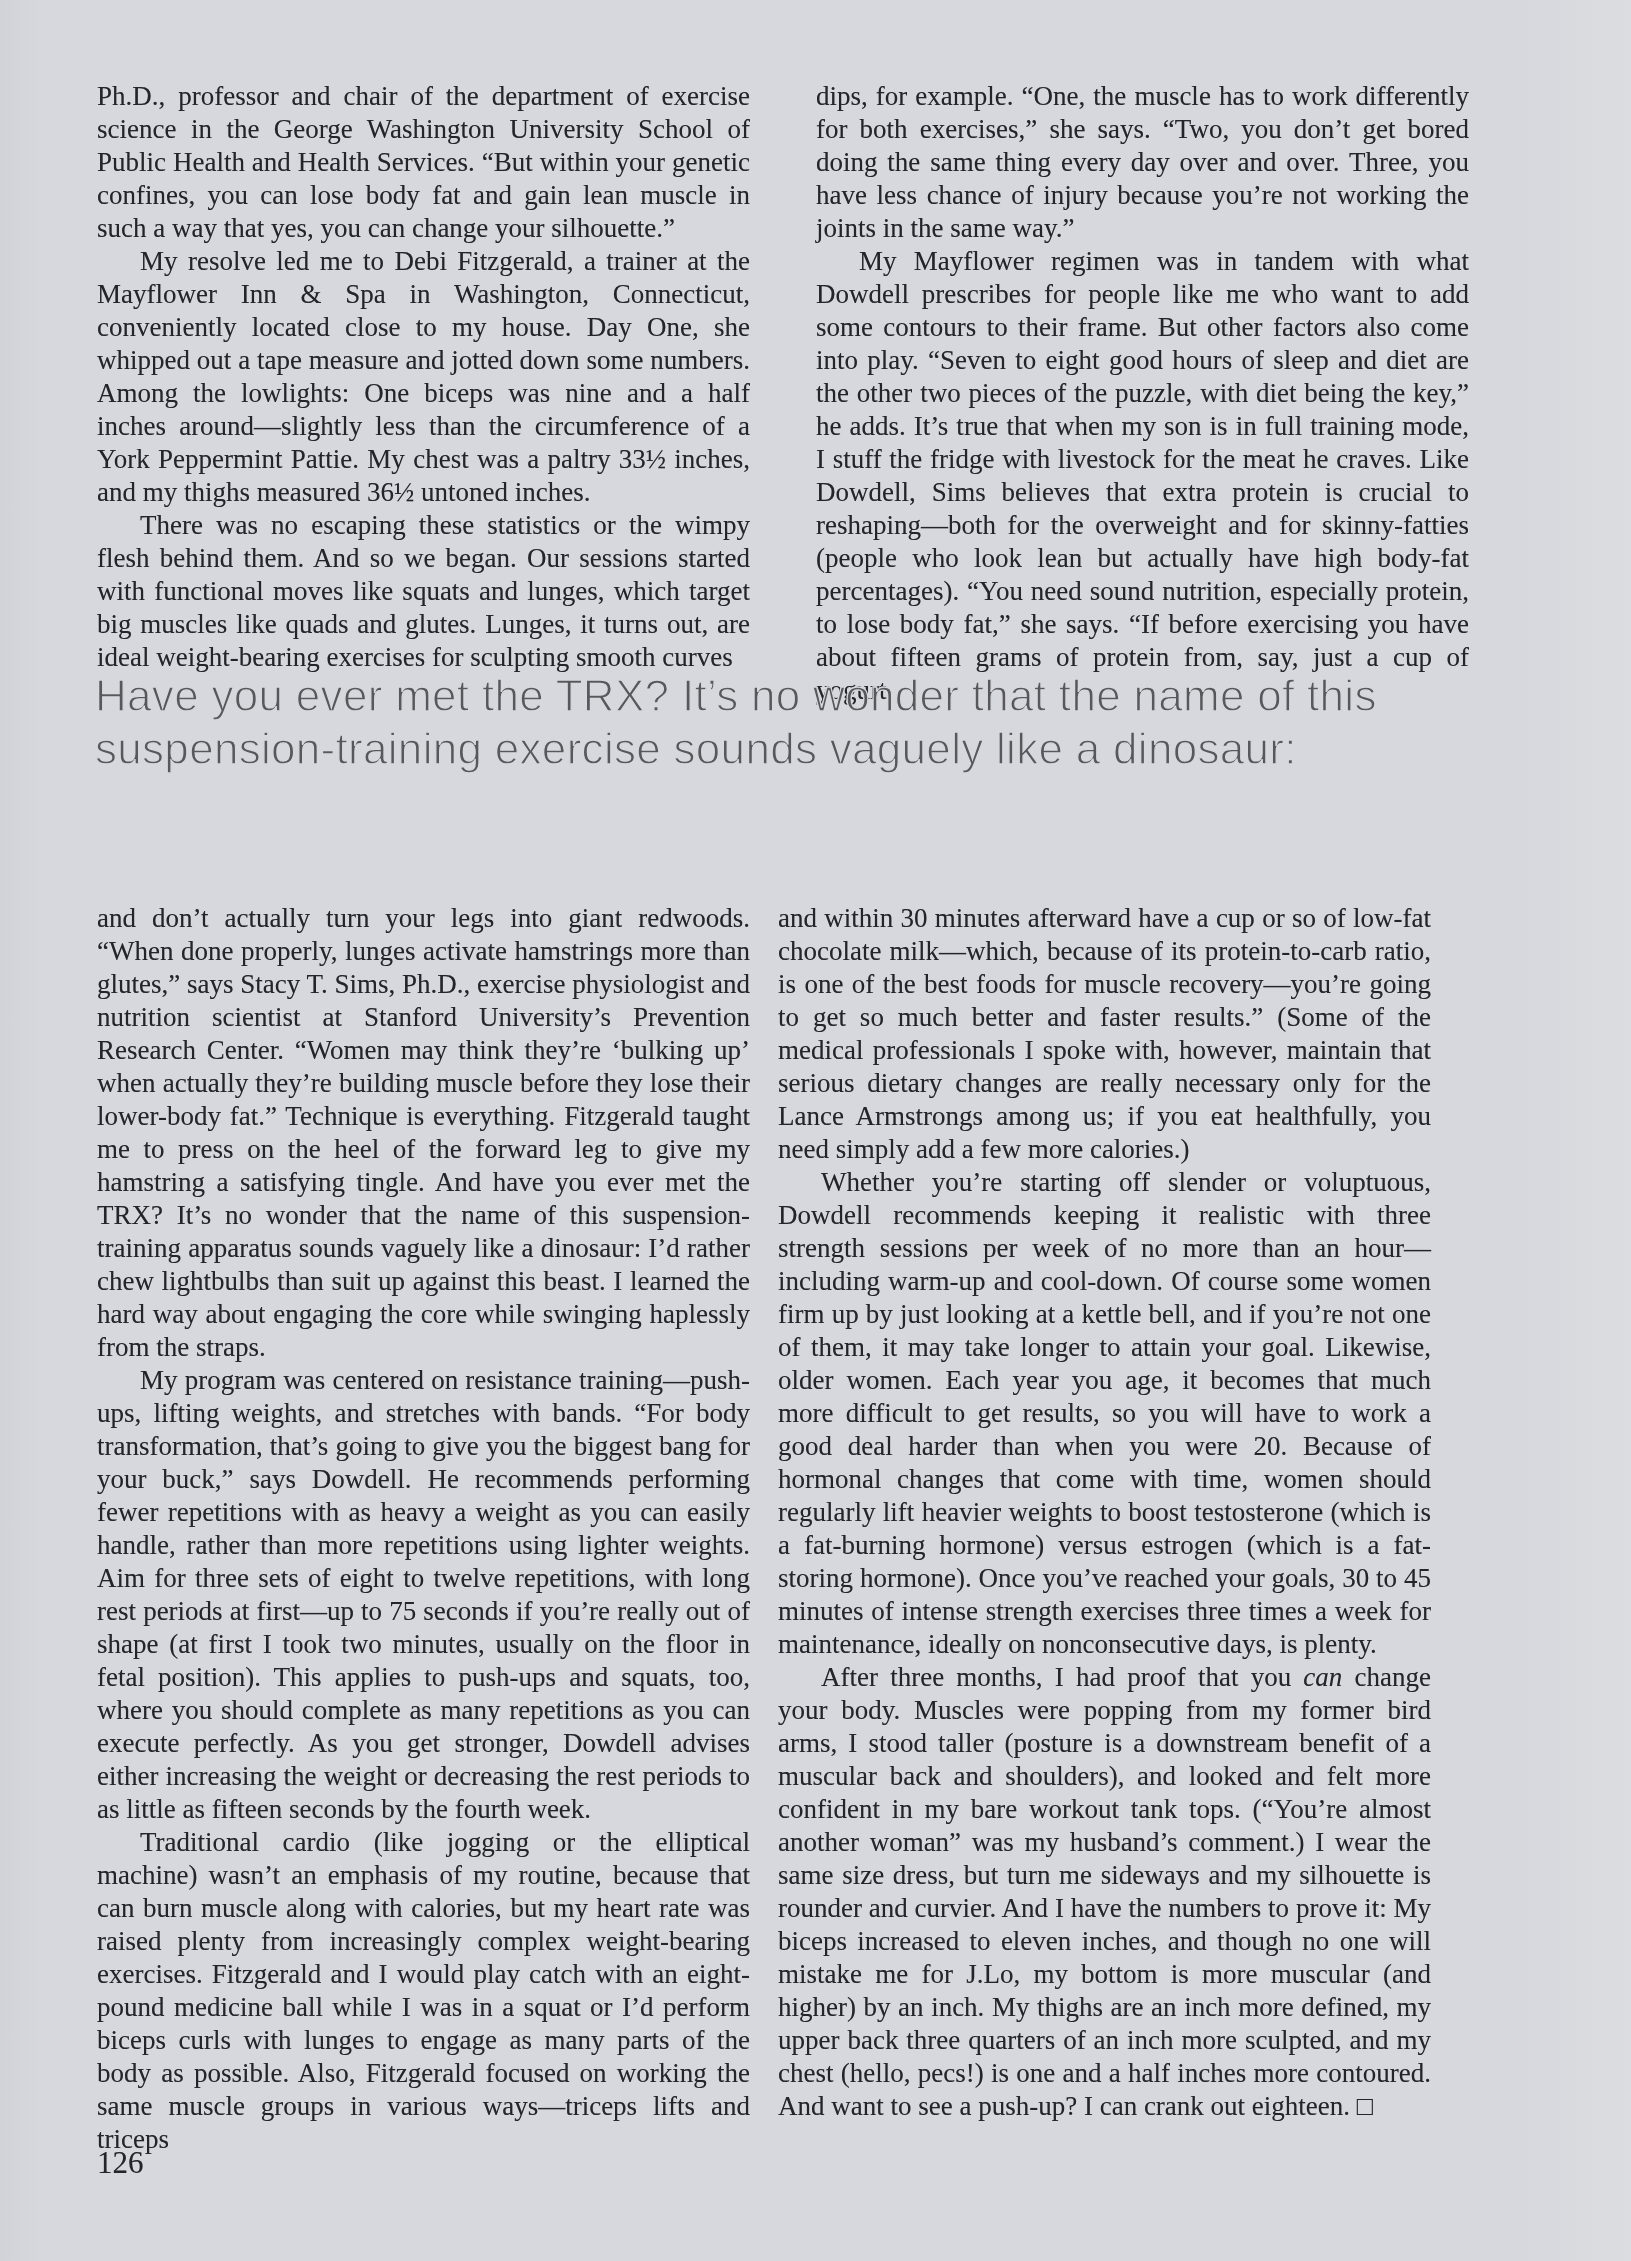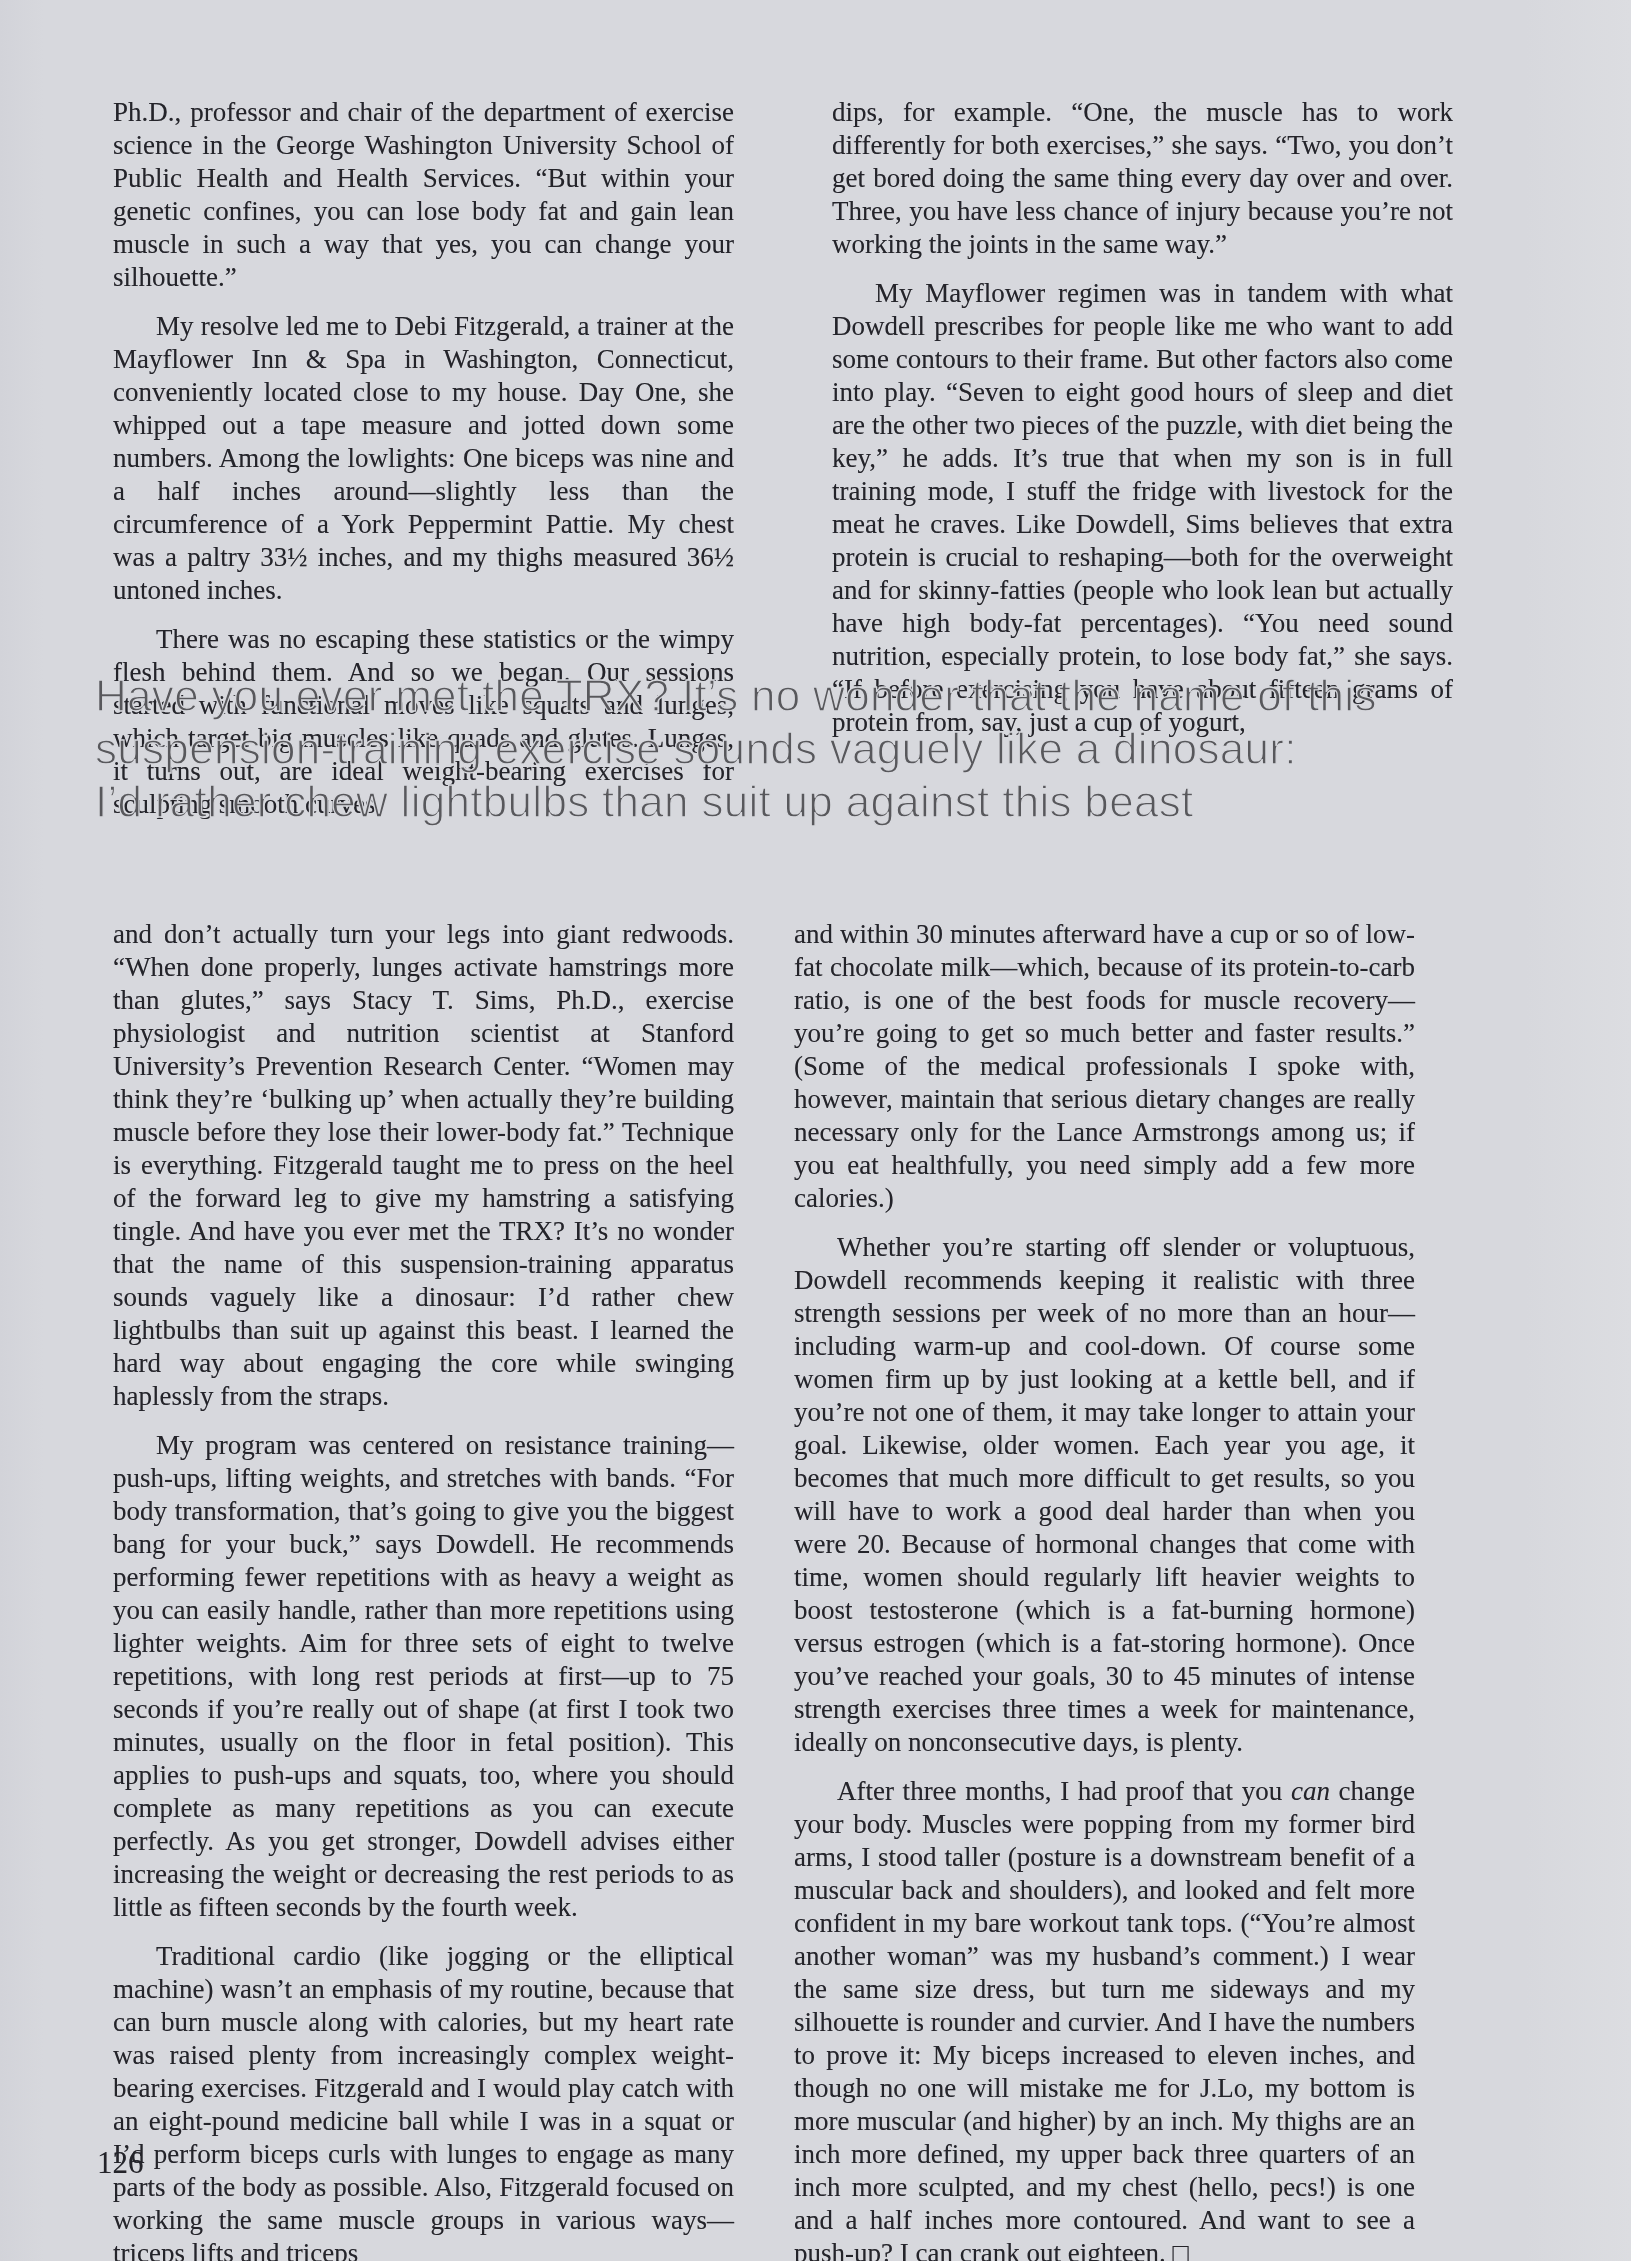--- a/index.html
+++ b/index.html
@@ -33,7 +33,7 @@
     text-align: justify;
     text-shadow: 0 0 0.6px rgba(38,38,46,0.30);
   }
-  .para { margin: 16px; }
+  .para { margin: 0; }
   .para.indent { text-indent: 43px; }
   .para em { }
   .pullquote {

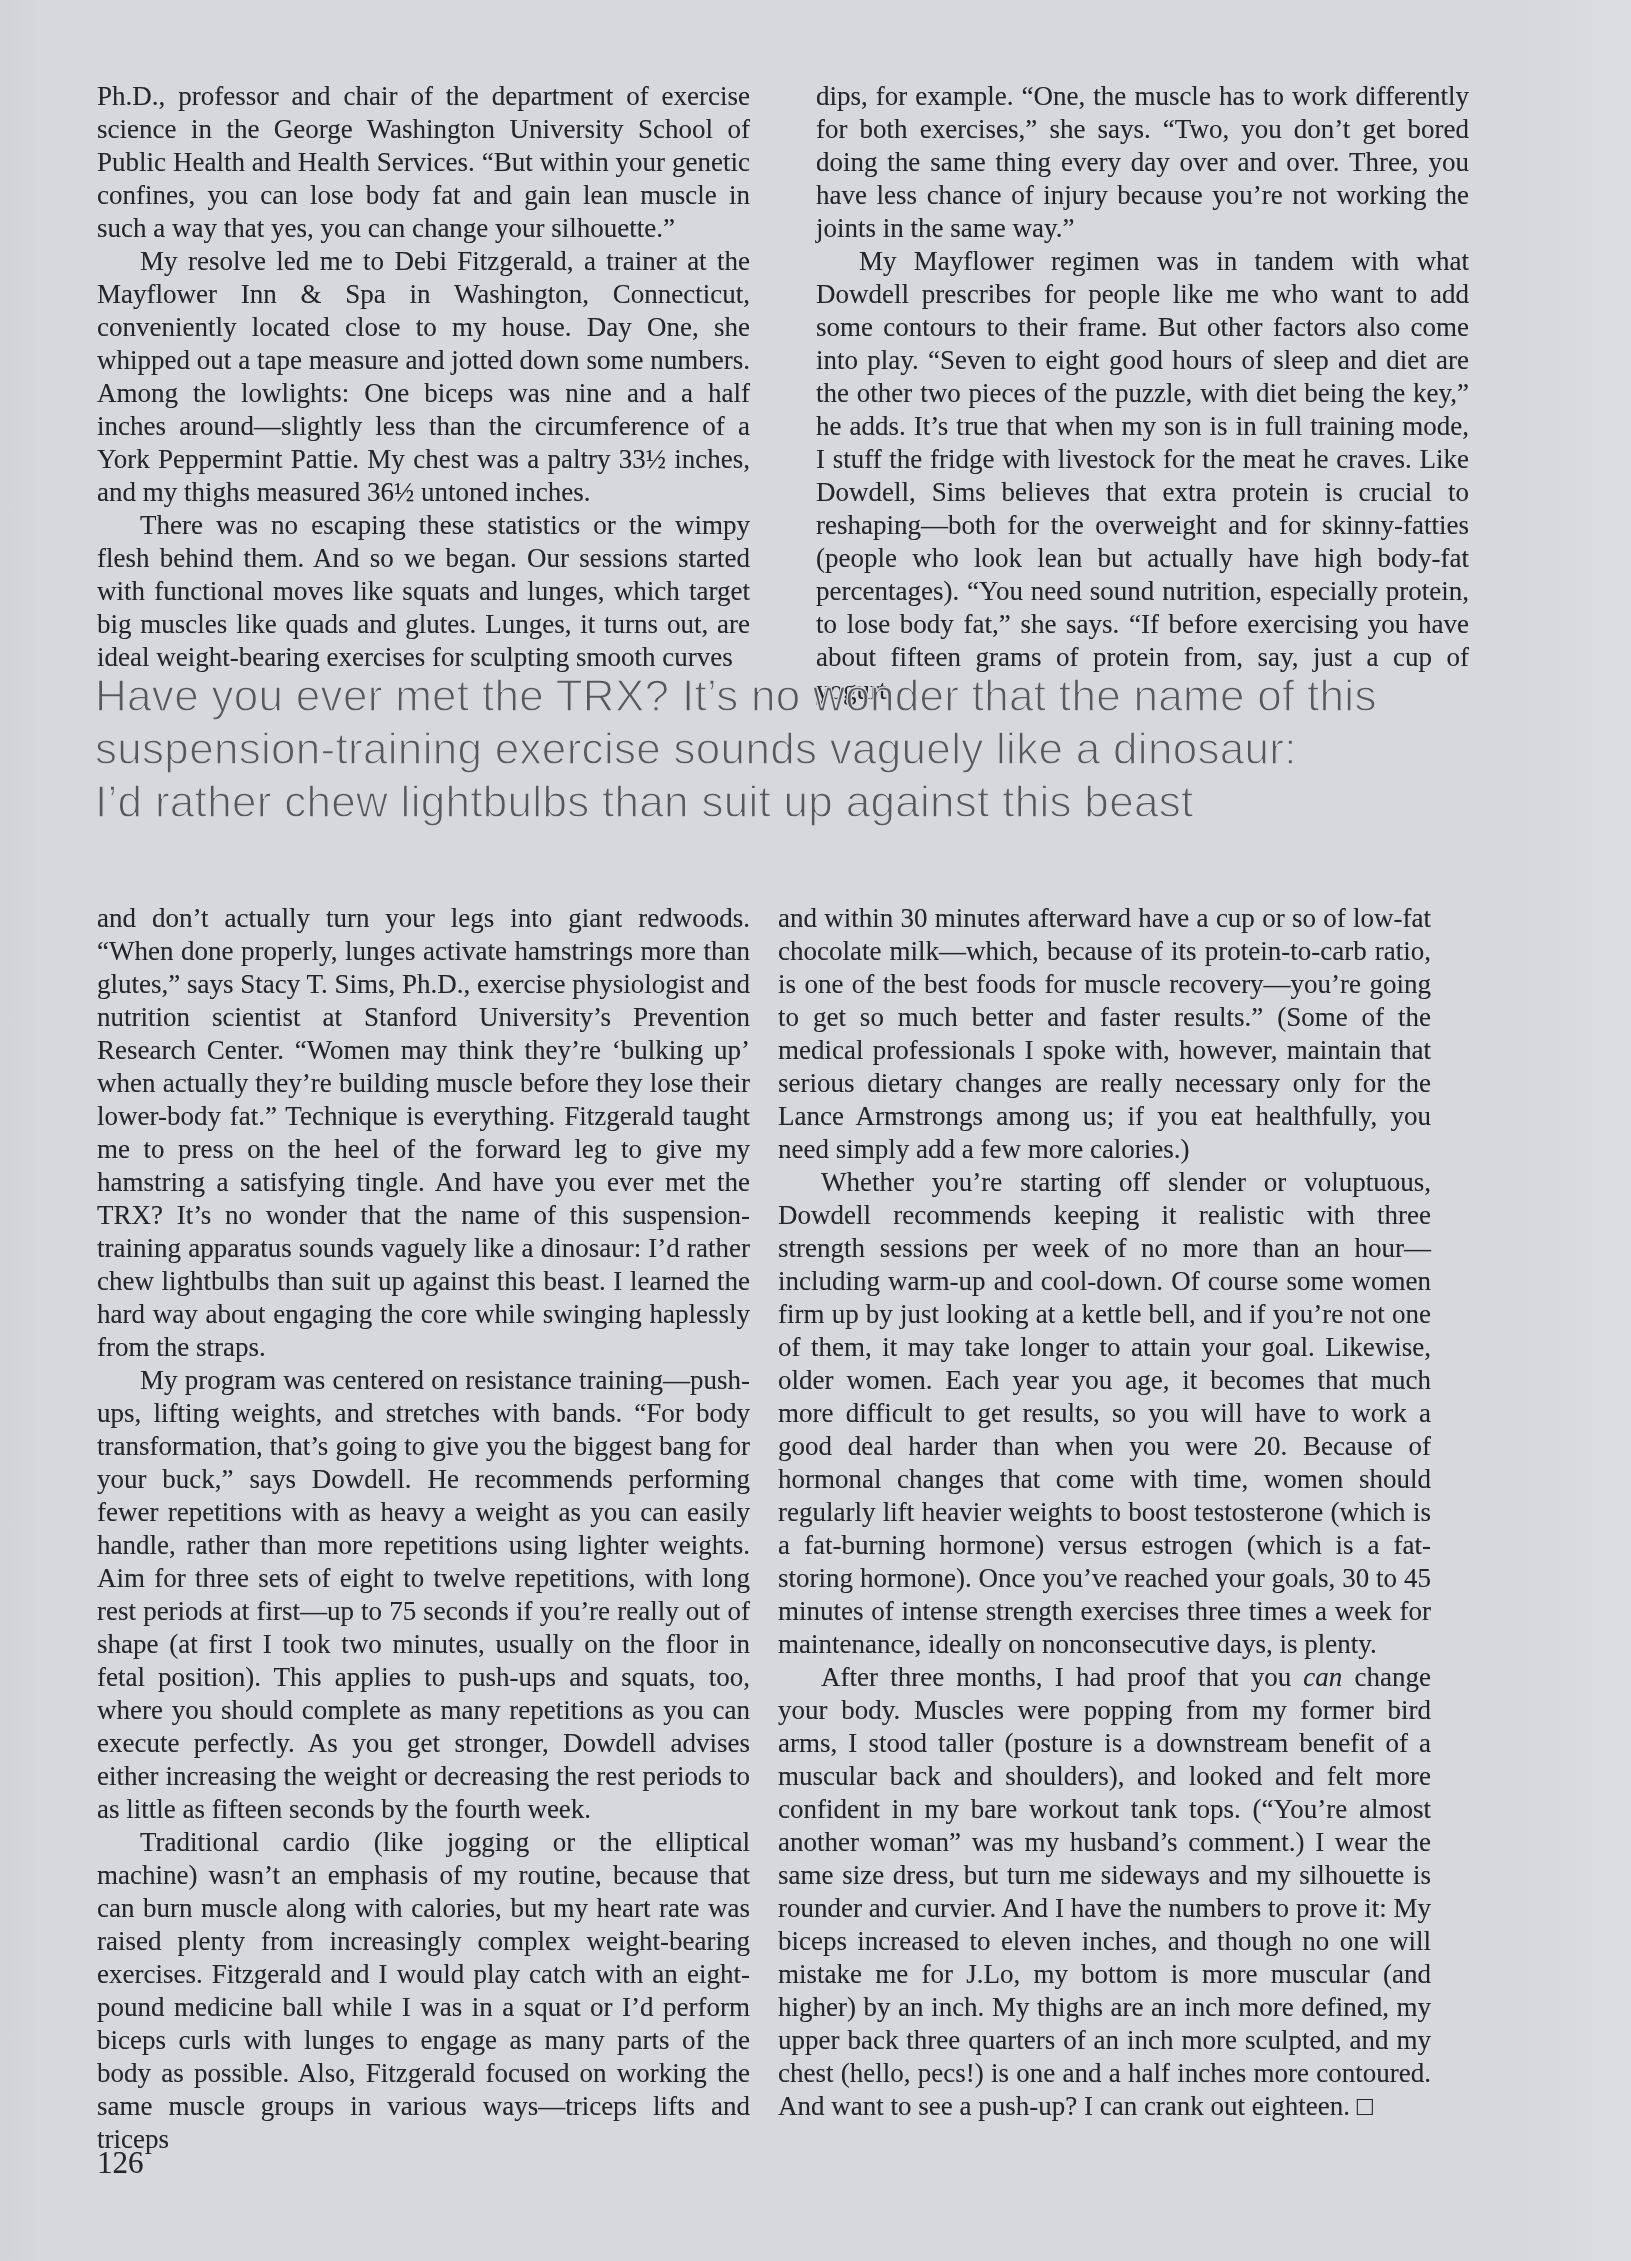--- a/index.html
+++ b/index.html
@@ -80,7 +80,6 @@
   <div class="pullquote">
       <div class="pq-line">Have you ever met the TRX? It’s no wonder that the name of this</div>
       <div class="pq-line">suspension-training exercise sounds vaguely like a dinosaur:</div>
-      <div class="pq-line">I’d rather chew lightbulbs than suit up against this beast</div>
     </div>
 
   <section class="cols bottom">

